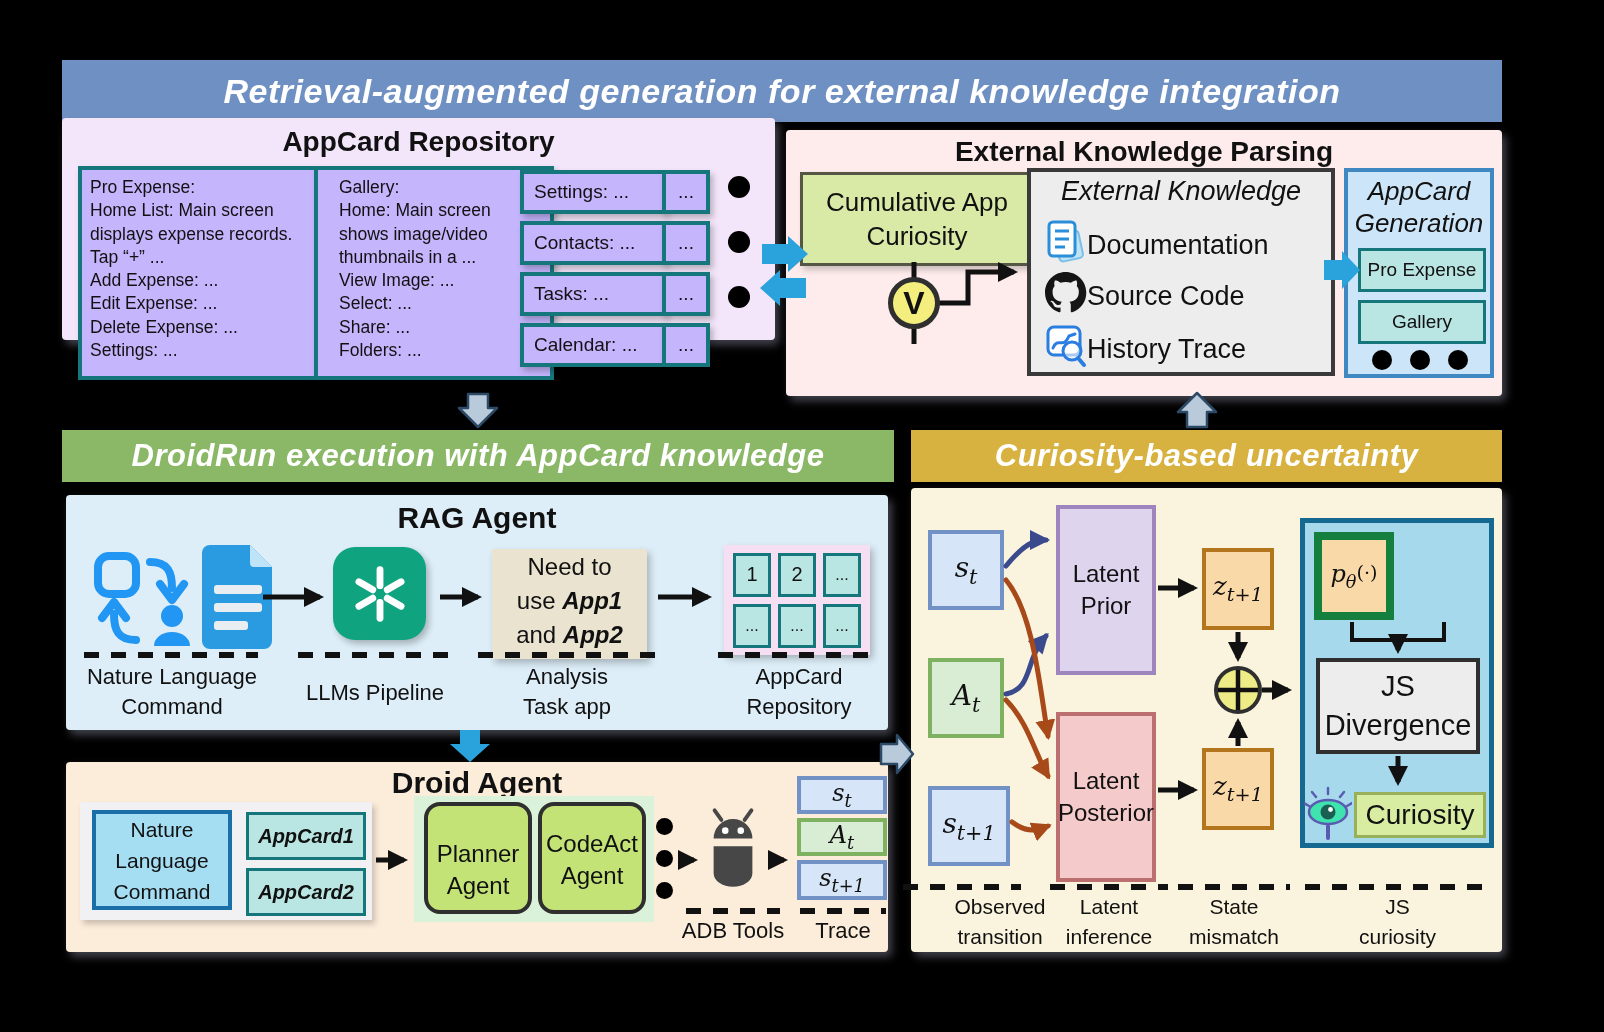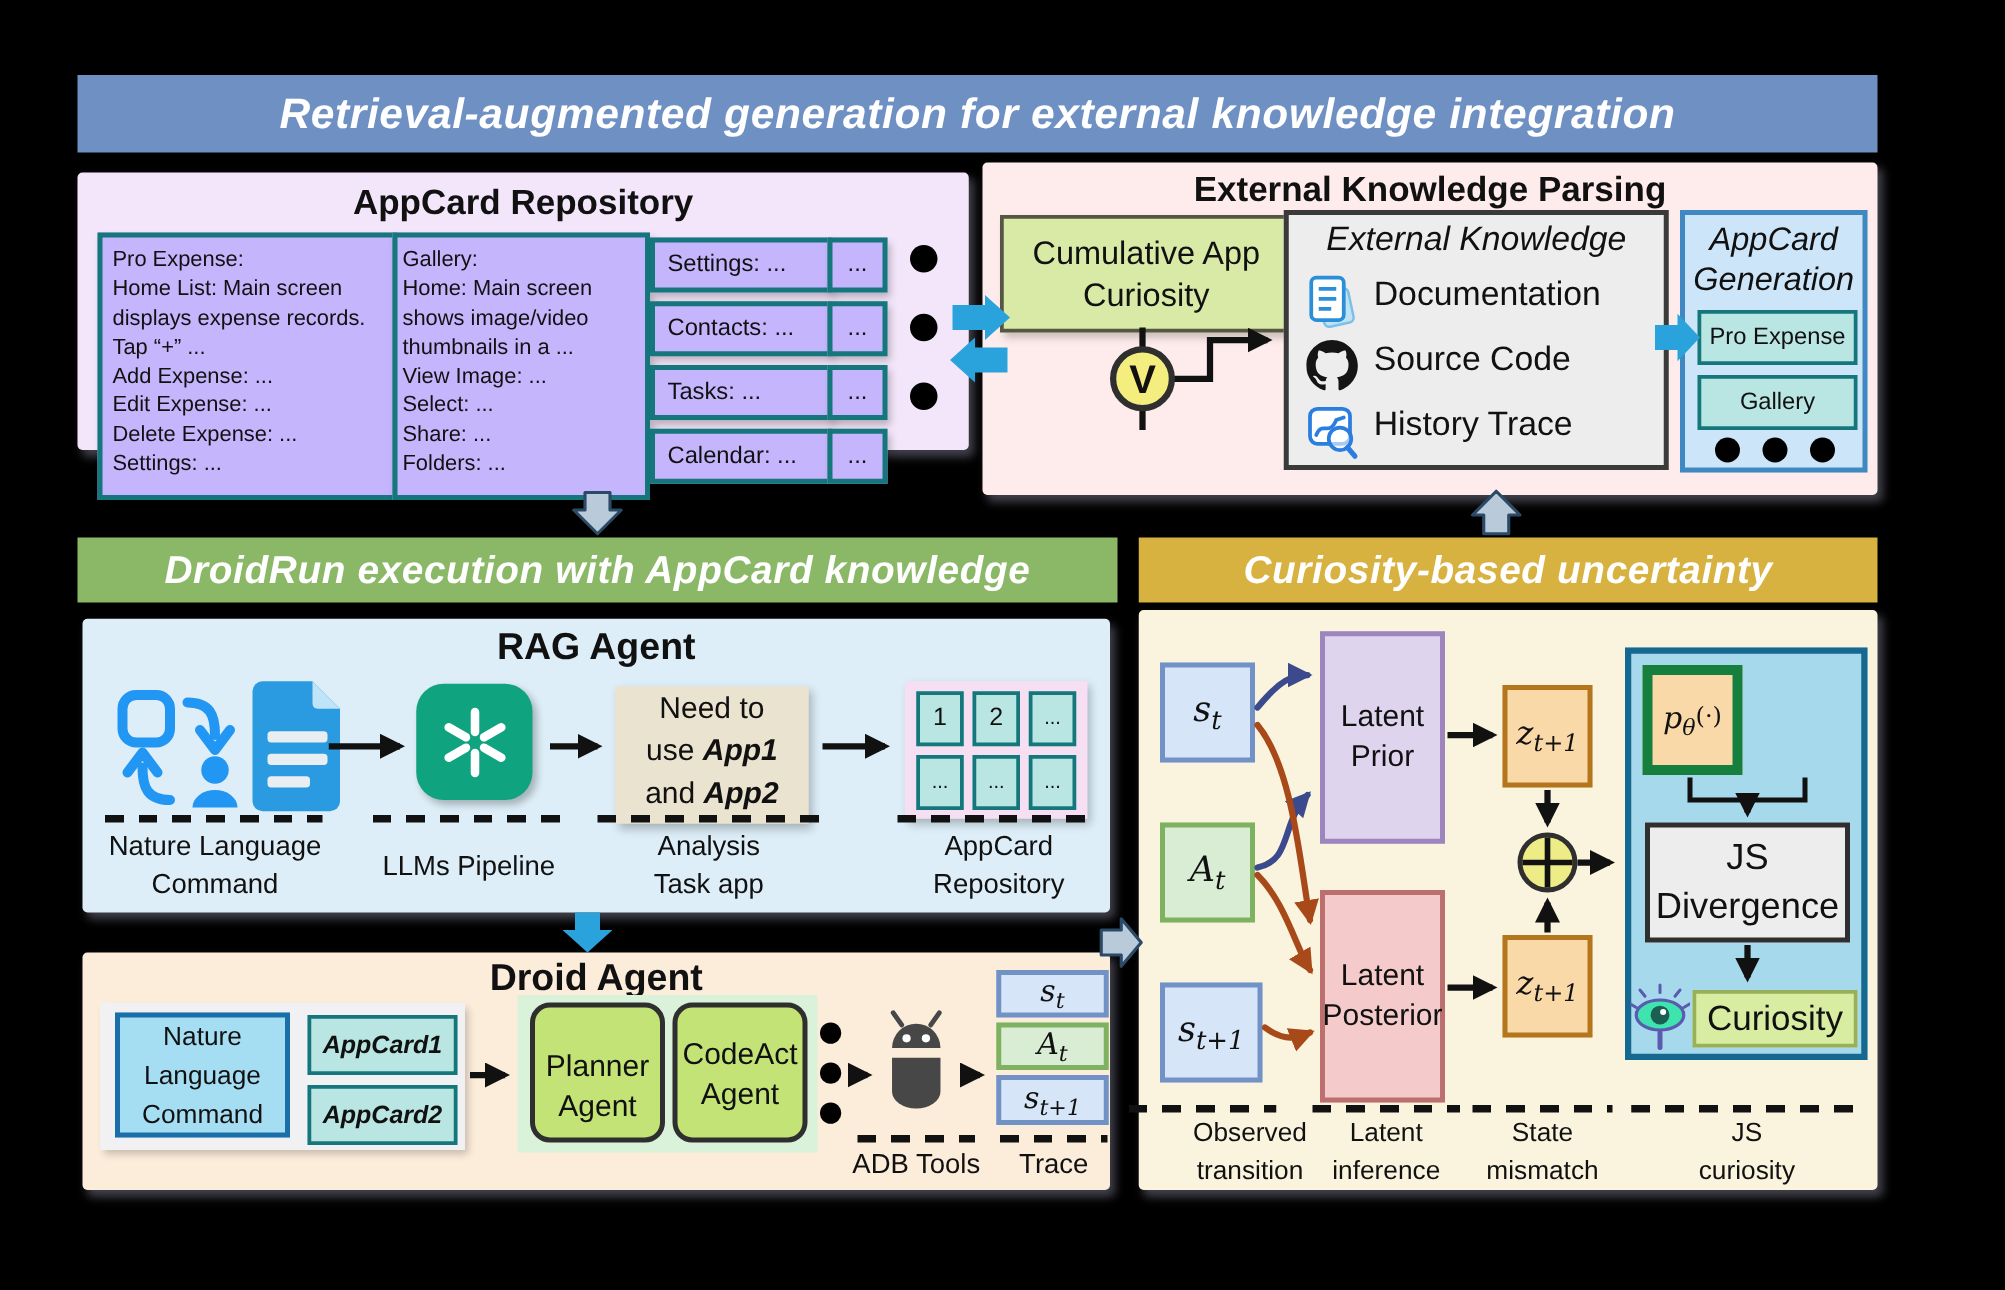--- a/index.html
+++ b/index.html
@@ -32,7 +32,7 @@
     <span>Retrieval-augmented generation for external knowledge integration</span>
   </div>
 
-  <div class="abs panel" style="left:62px;top:138px;width:713px;height:222px;background:#f4e6fa;">
+  <div class="abs panel" style="left:62px;top:118px;width:713px;height:222px;background:#f4e6fa;">
     <div class="ptitle" style="top:8px;">AppCard Repository</div>
 
     <div class="abs tealcard" style="left:16px;top:48px;width:216px;height:194px;padding:6px 8px;font-size:17.5px;line-height:1.33;">

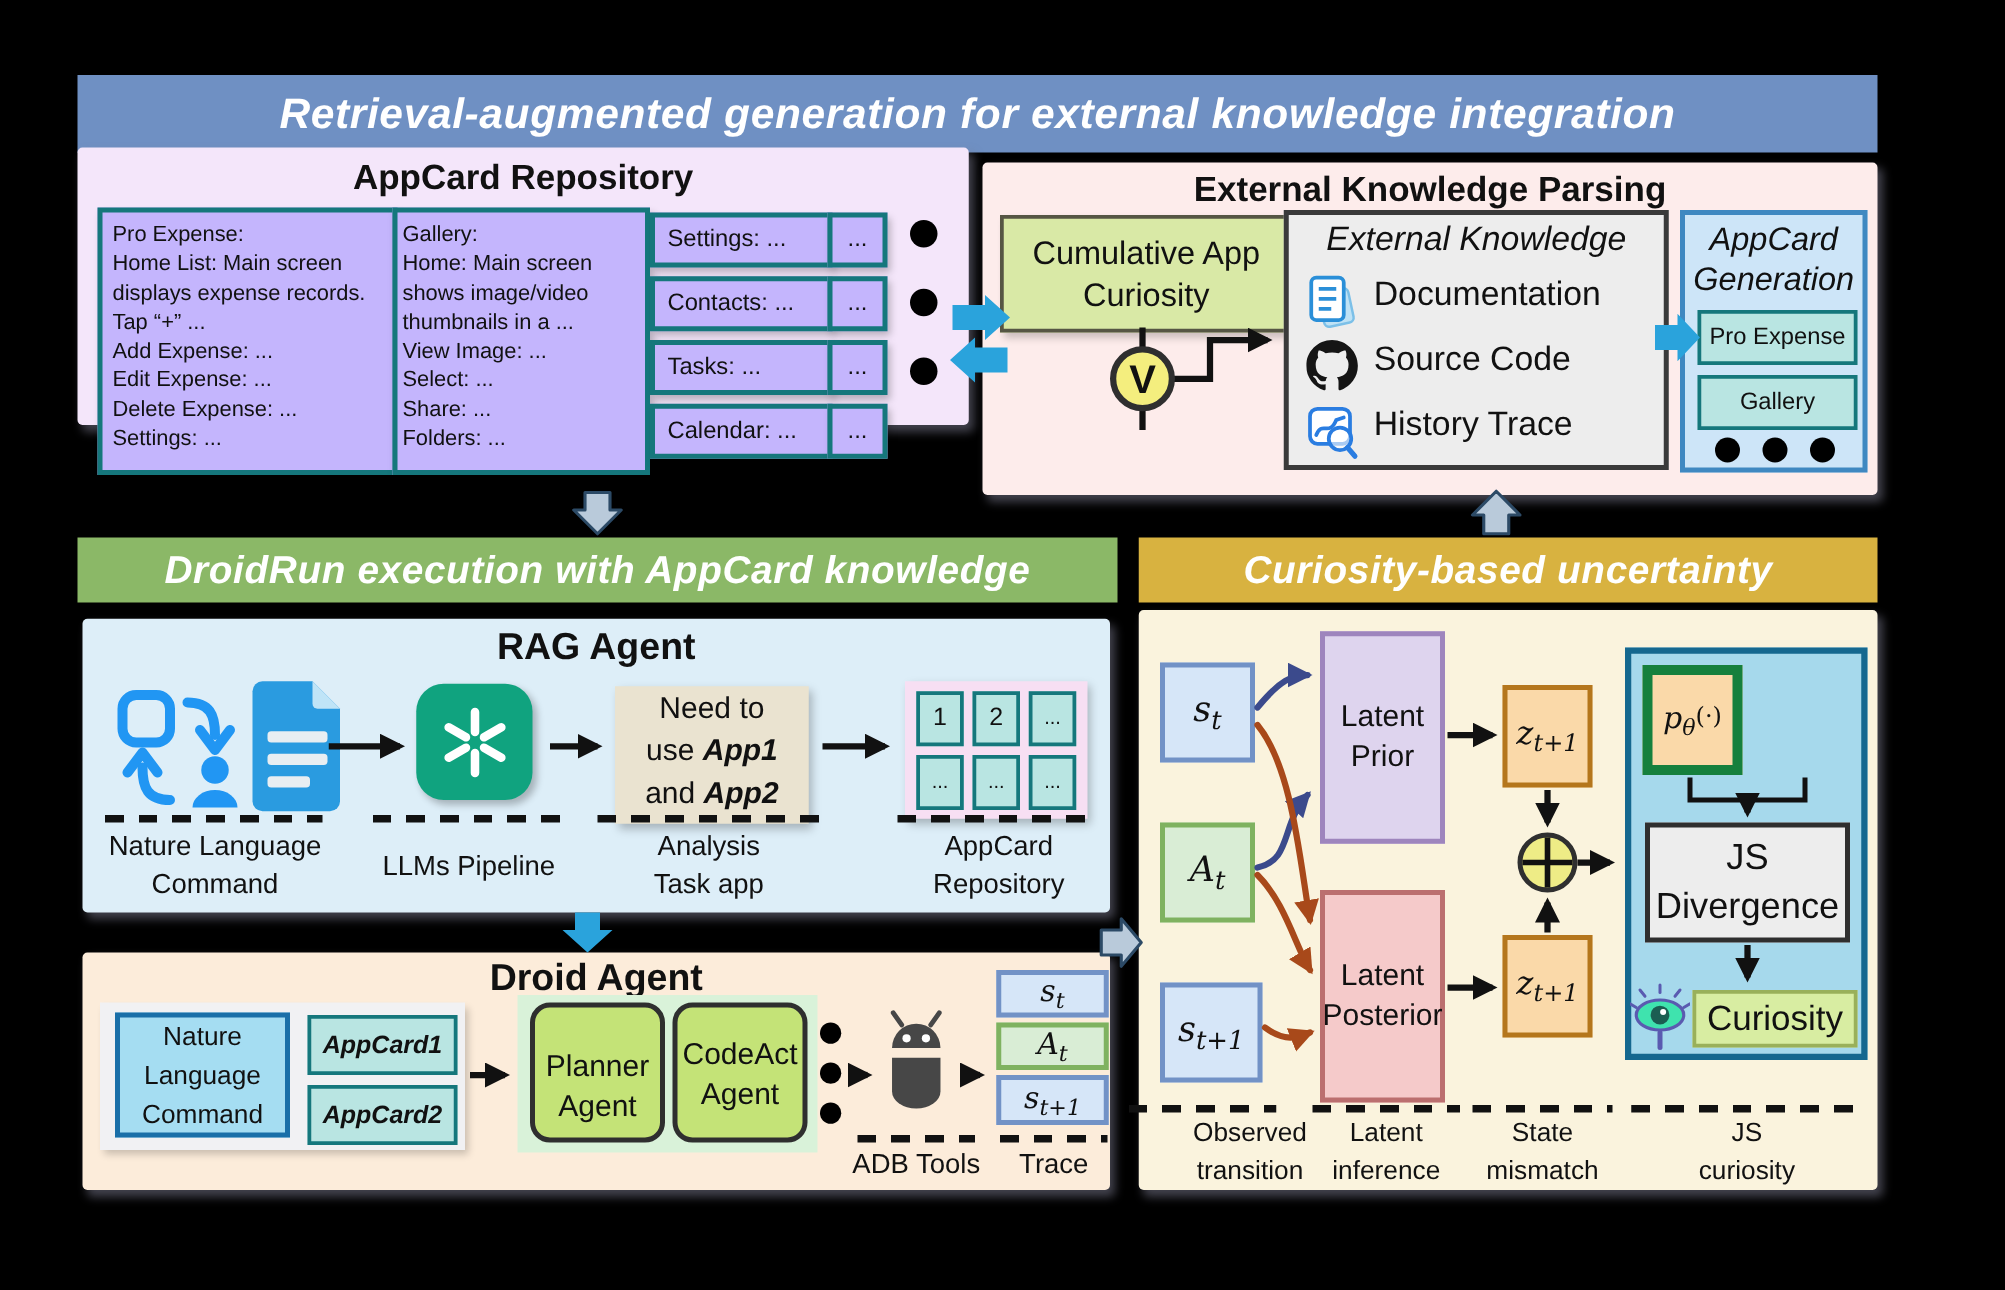--- a/index.html
+++ b/index.html
@@ -44,7 +44,7 @@
       <div>Settings: ...</div>
     </div>
 
-    <div class="abs tealcard" style="left:252px;top:48px;width:190px;height:194px;padding:6px 4px;font-size:17.5px;line-height:1.33;">
+    <div class="abs tealcard" style="left:252px;top:48px;width:190px;height:194px;padding:6px 21px;font-size:17.5px;line-height:1.33;">
       <div>Gallery:</div>
       <div>Home: Main screen shows image/video thumbnails in a ...</div>
       <div>View Image: ...</div>

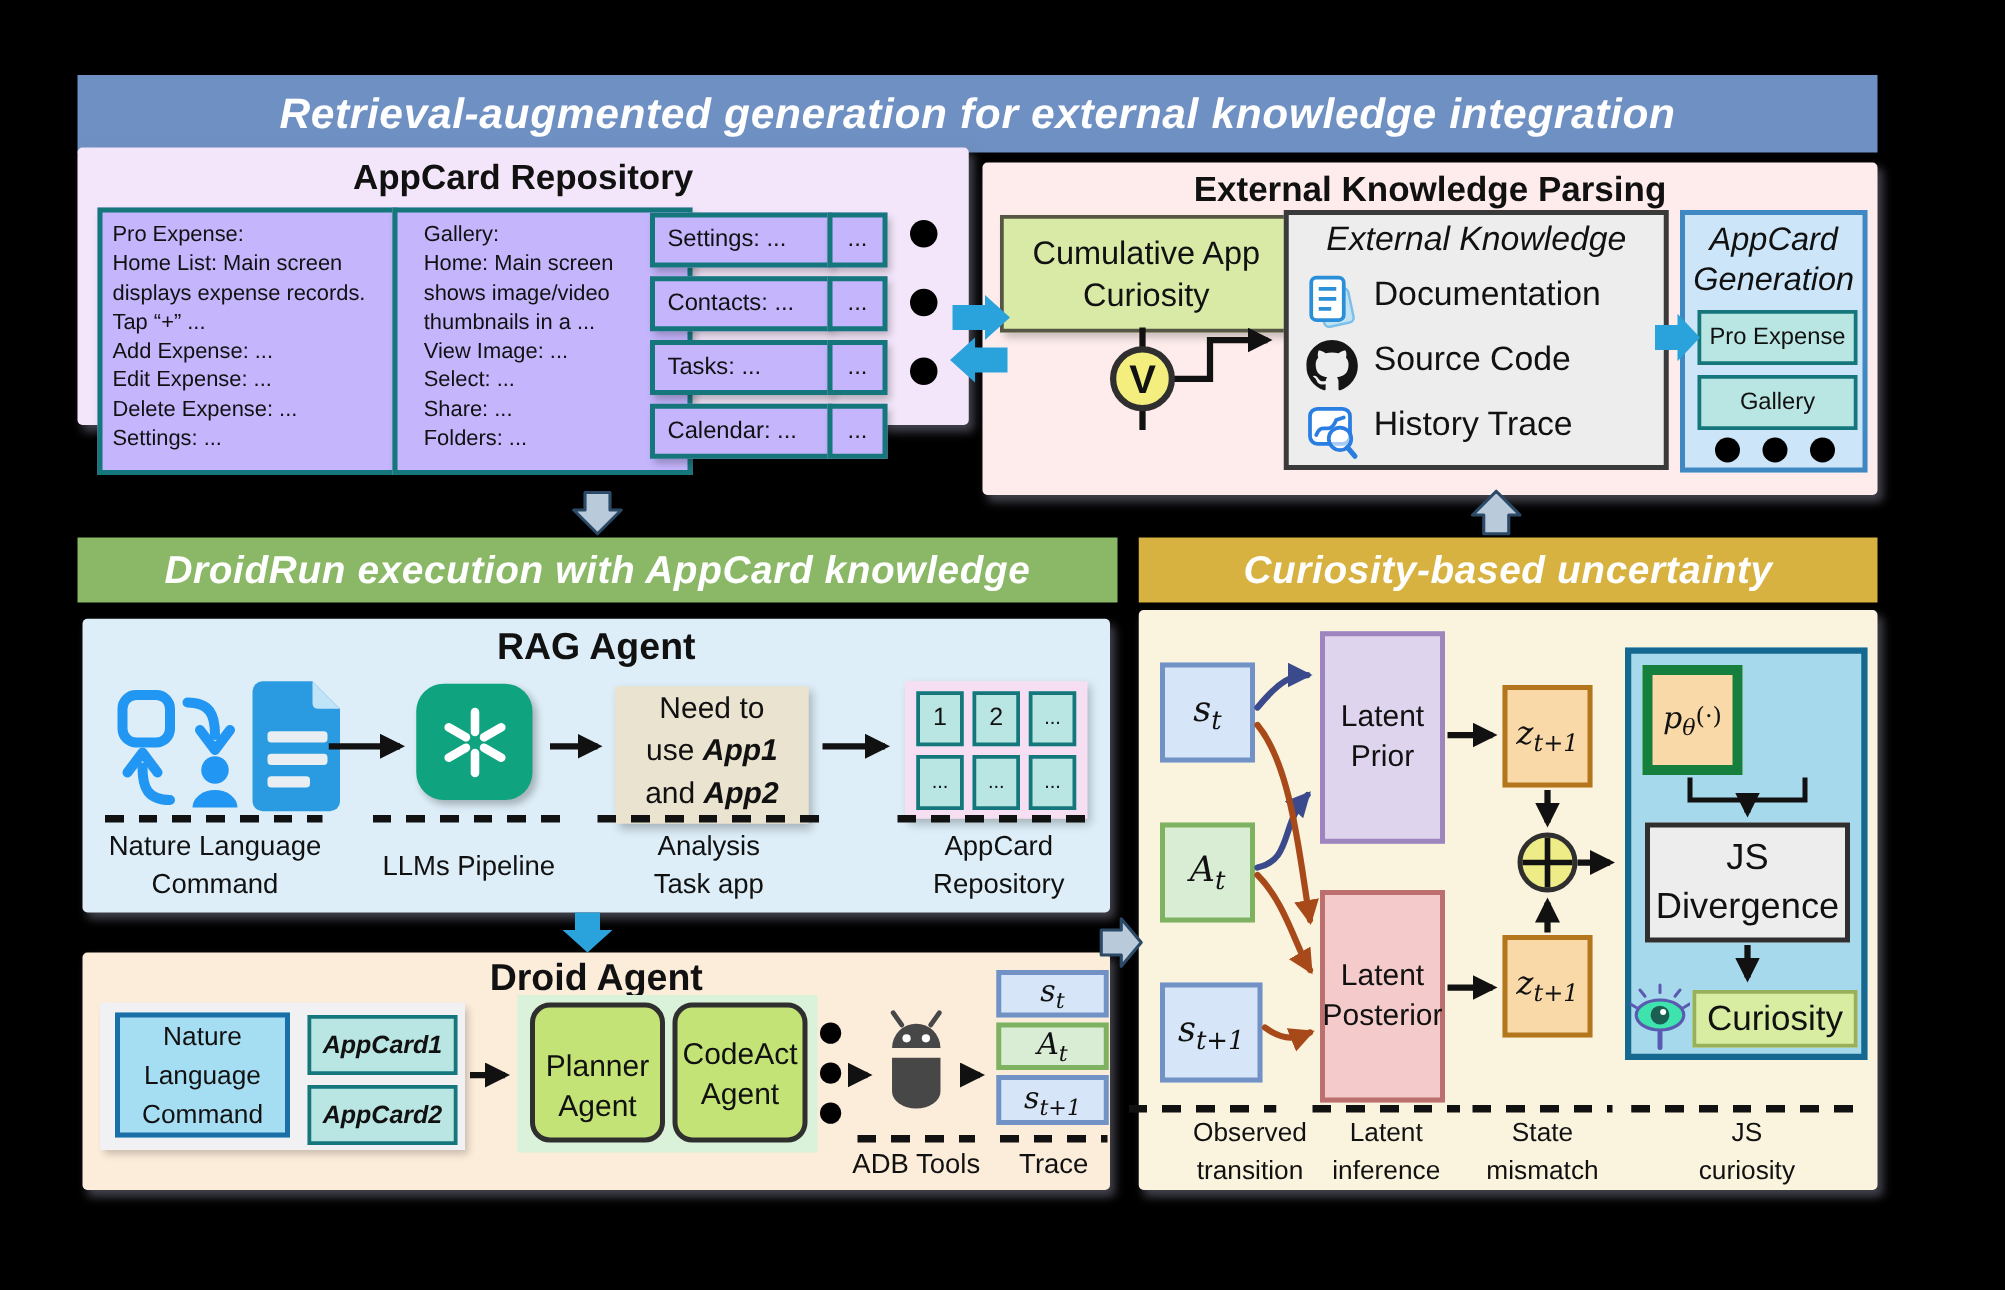--- a/index.html
+++ b/index.html
@@ -18,7 +18,7 @@
   .mx{font-family:"DejaVu Serif",serif;font-style:italic;}
   sub{font-size:74%;}
   .cbox{display:flex;align-items:center;justify-content:center;}
-  .ek-row{position:absolute;display:flex;align-items:flex-start;gap:12px;font-size:27px;}
+  .ek-row{position:absolute;display:flex;align-items:center;font-size:27px;}
   .fn{font-size:21px;text-align:center;line-height:30px;}
   svg.overlay{position:absolute;left:0;top:0;z-index:50;pointer-events:none;}
   .above{z-index:60;}

